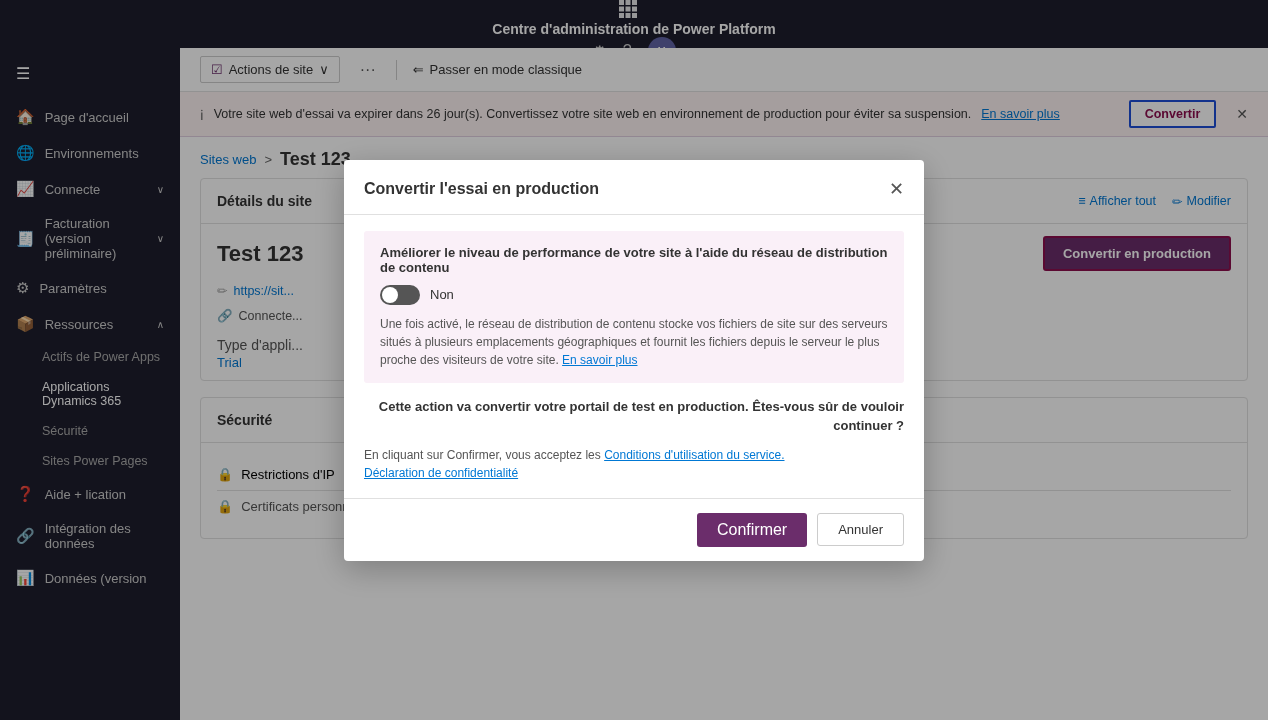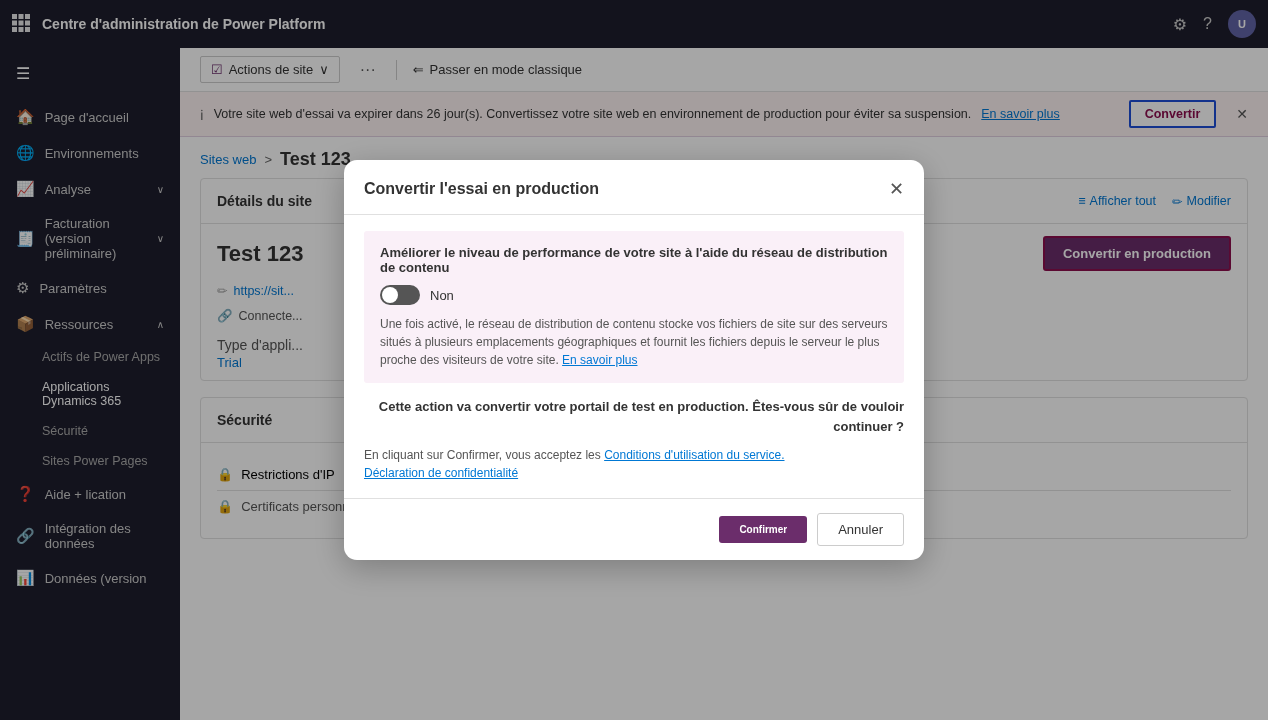--- a/index.html
+++ b/index.html
@@ -14,6 +14,7 @@
       height: 48px;
       padding: 0 12px;
       flex-shrink: 0;
+      flex-direction: column;
     }
     .topbar-grid-icon { margin-right: 12px; opacity: 0.9; cursor: pointer; }
     .topbar-title { font-size: 14px; font-weight: 600; flex: 1; }

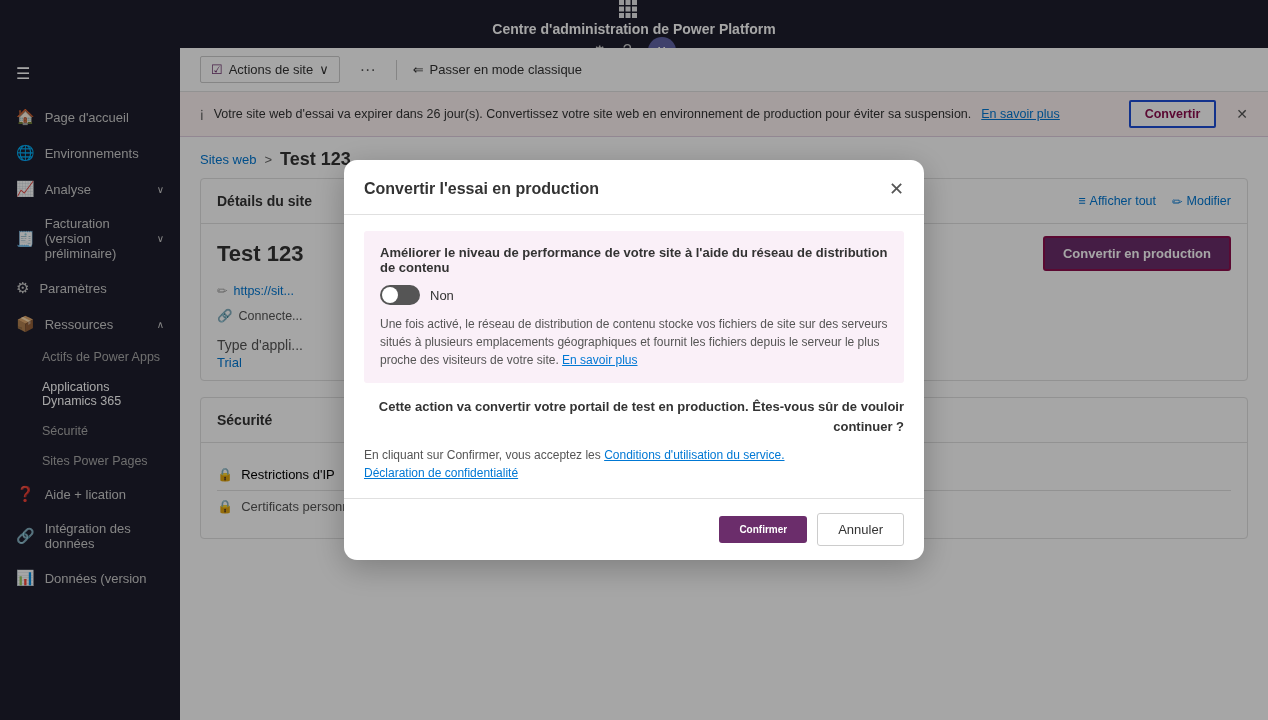--- a/index.html
+++ b/index.html
@@ -324,7 +324,7 @@
     </div>
     <div class="sidebar-item">
       <span class="icon">📈</span>
-      <span>Analyse</span>
+      <span>Connecte</span>
       <span class="chevron">∨</span>
     </div>
     <div class="sidebar-item">

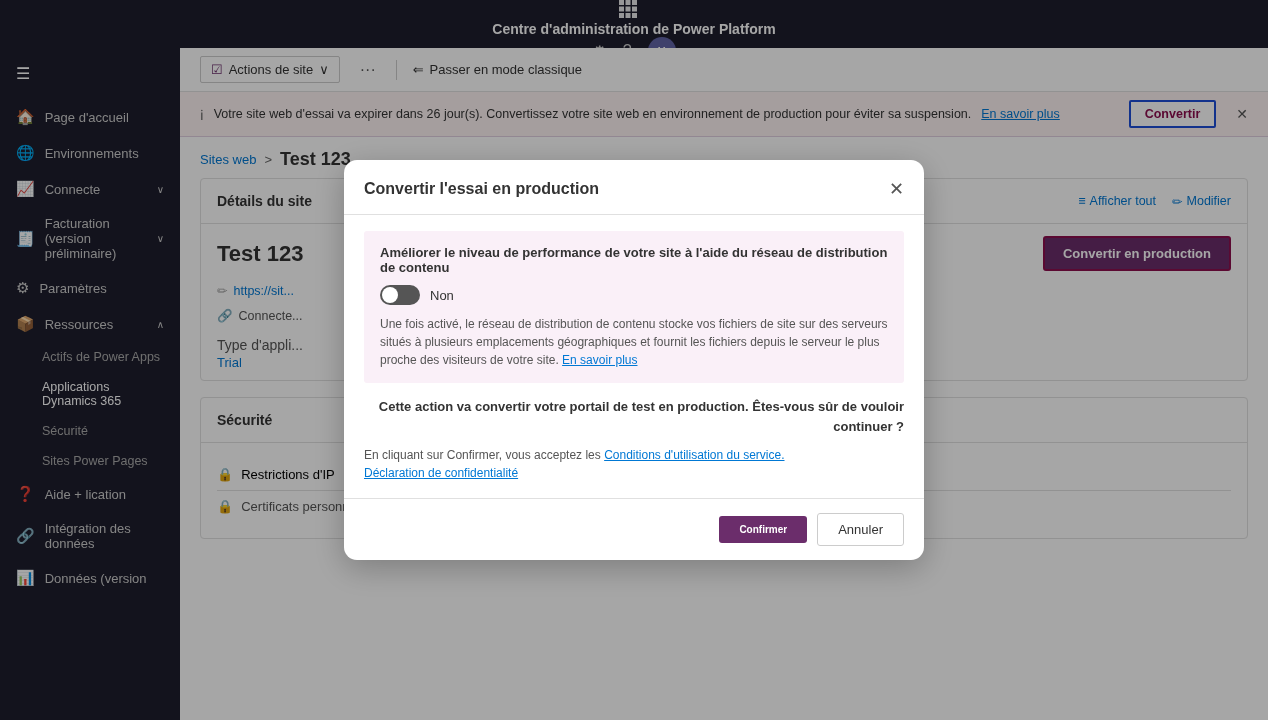--- a/index.html
+++ b/index.html
@@ -204,7 +204,7 @@
     }
     .modal {
       background: #fff;
-      border-radius: 13px;
+      border-radius: 4px;
       width: 580px;
       max-width: 95vw;
       box-shadow: 0 8px 32px rgba(0,0,0,0.25);

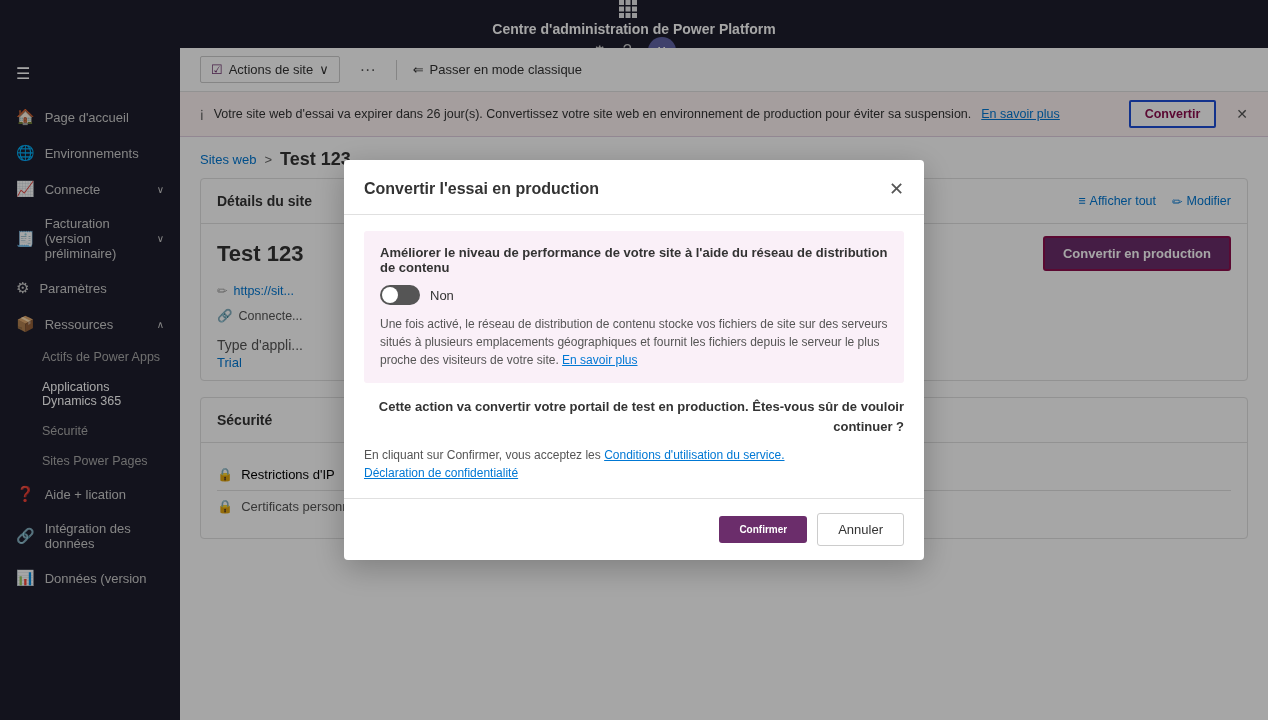--- a/index.html
+++ b/index.html
@@ -269,8 +269,8 @@
       color: #fff;
       border: none;
       padding: 8px 20px;
-      font-size: 10px;
-      font-weight: 700;
+      font-size: 16px;
+      font-weight: 400;
       border-radius: 3px;
       cursor: pointer;
     }

